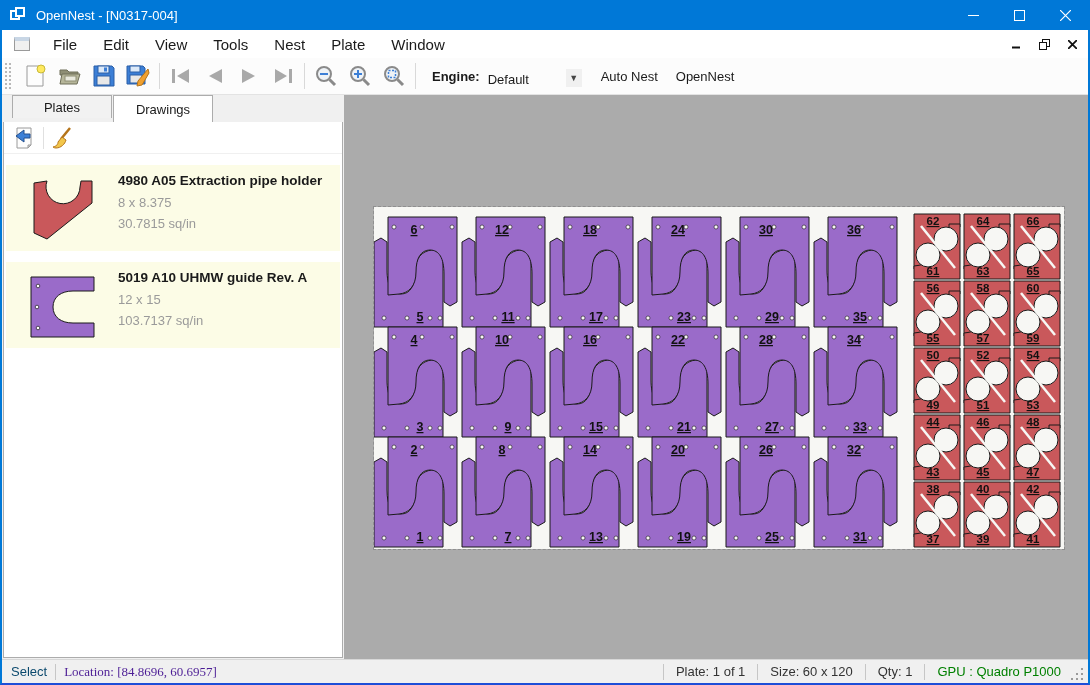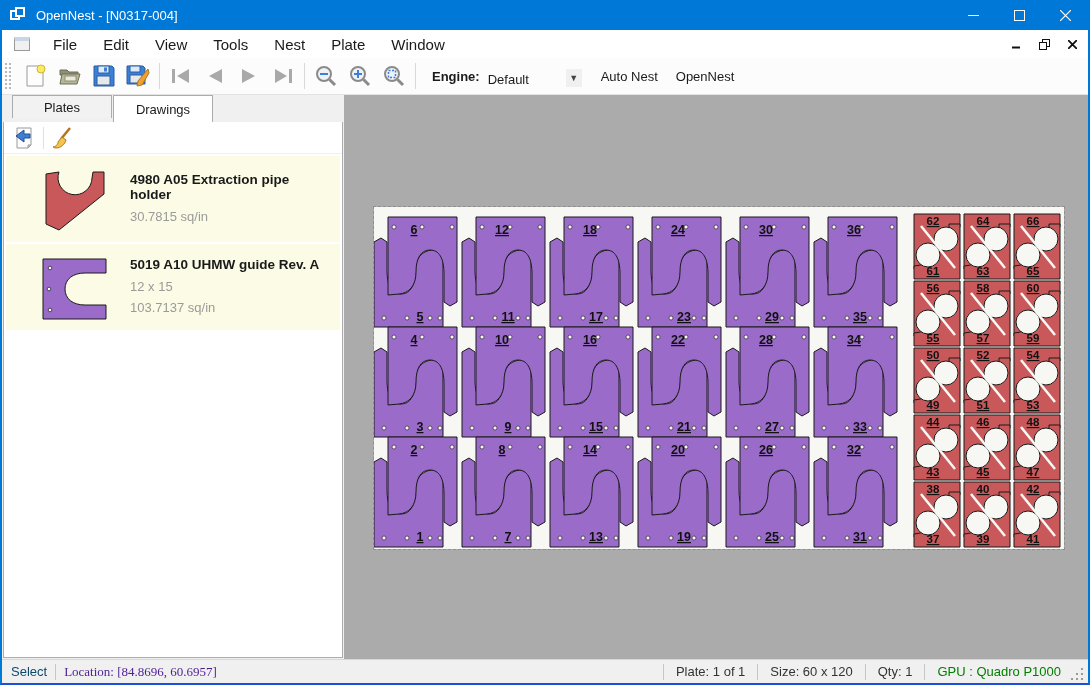--- a/index.html
+++ b/index.html
@@ -52,7 +52,7 @@
   .panel-tools .pt-btn { width:30px; height:28px; display:flex; align-items:center; justify-content:center; }
   .panel-tools .pt-sep { width:1px; height:22px; background:#e0e0e0; margin:0 3px; }
 
-  .drawing-item { background:#fcfce6; margin:2px 2px 2px 2px; display:flex; padding:8px 14px;align-items:center; }
+  .drawing-item { background:#fcfce6; margin:11px 2px 2px 2px; display:flex; padding:8px 2px; }
   .thumb { width:110px; flex:0 0 auto; display:flex; align-items:flex-start; justify-content:center; padding-top:4px; }
   .item-text .item-title { font-weight:bold; font-size:13.5px; margin-bottom:4px; }
   .item-text .item-line { color:#9a9a9a; font-size:13px; line-height:21px; }

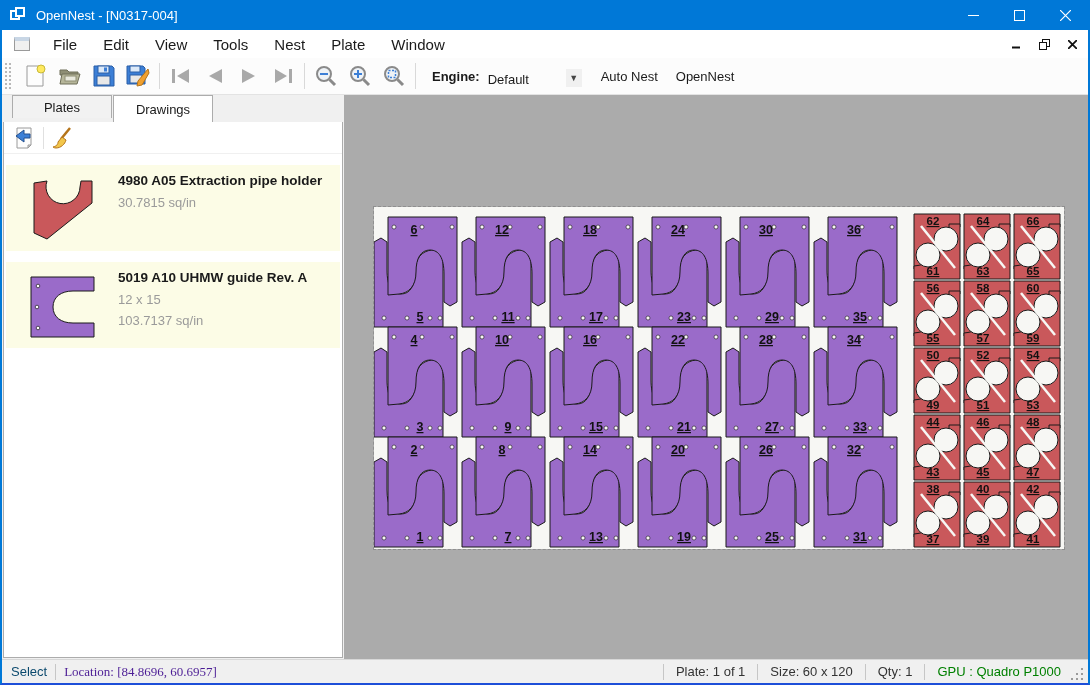--- a/index.html
+++ b/index.html
@@ -260,6 +260,7 @@
           </div>
           <div class="item-text">
             <div class="item-title">4980 A05 Extraction pipe holder</div>
+            <div class="item-line">8 x 8.375</div>
             <div class="item-line">30.7815 sq/in</div>
           </div>
         </div>

